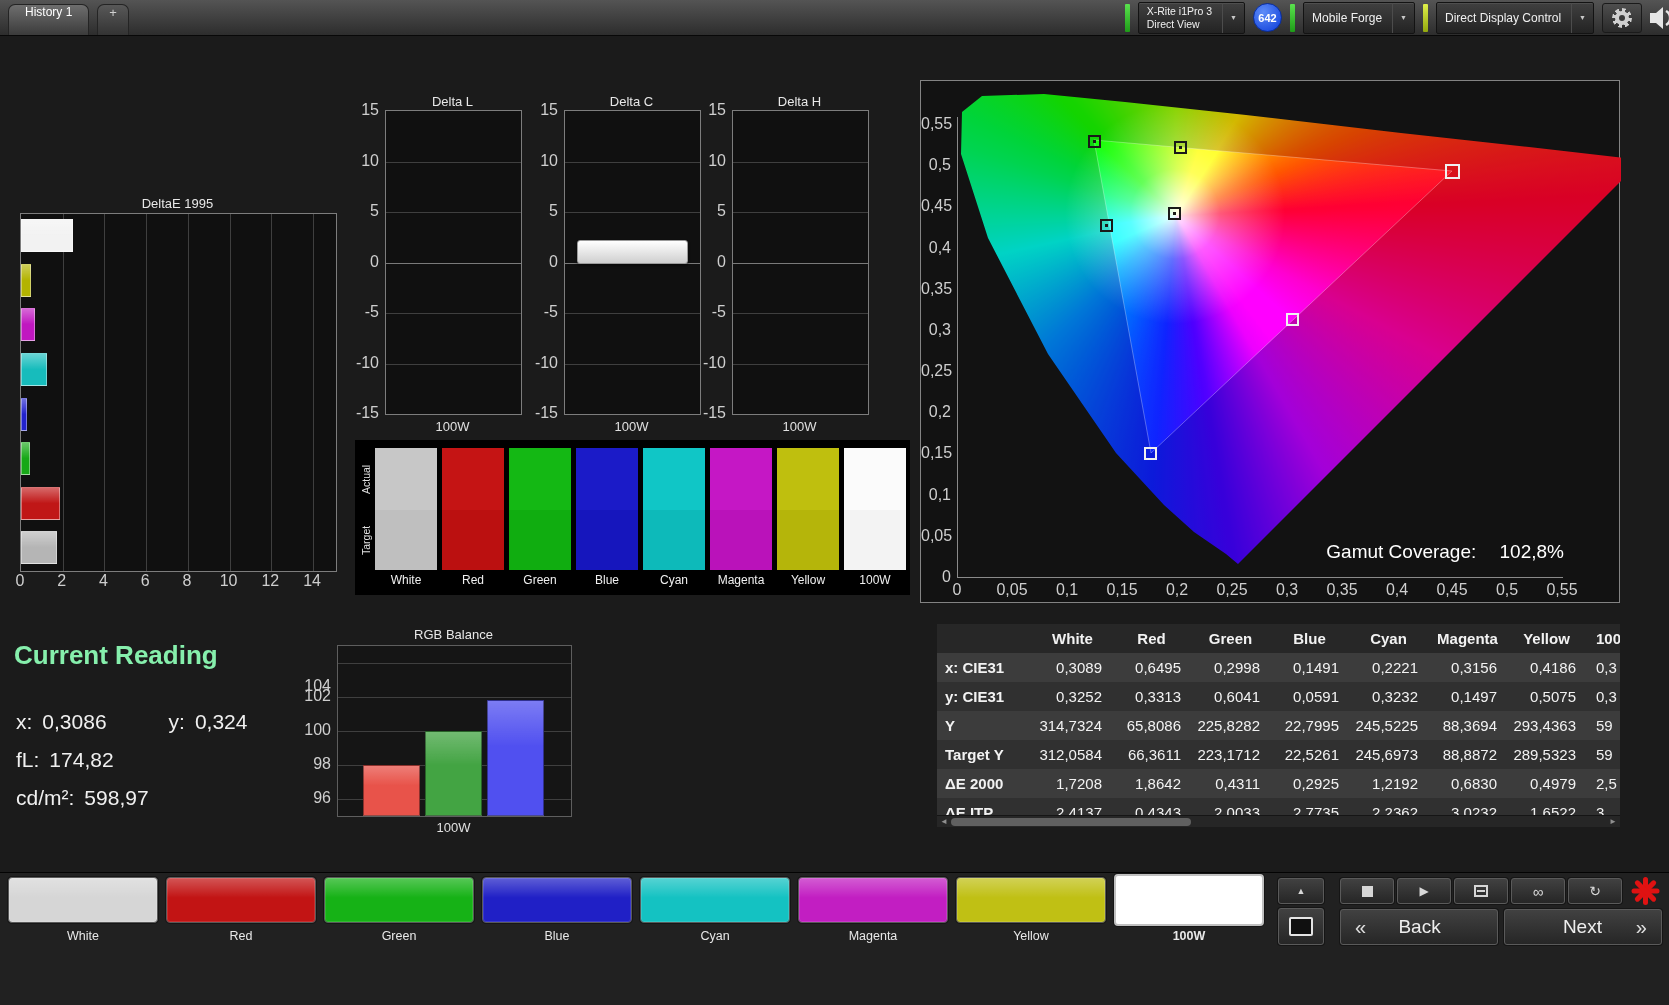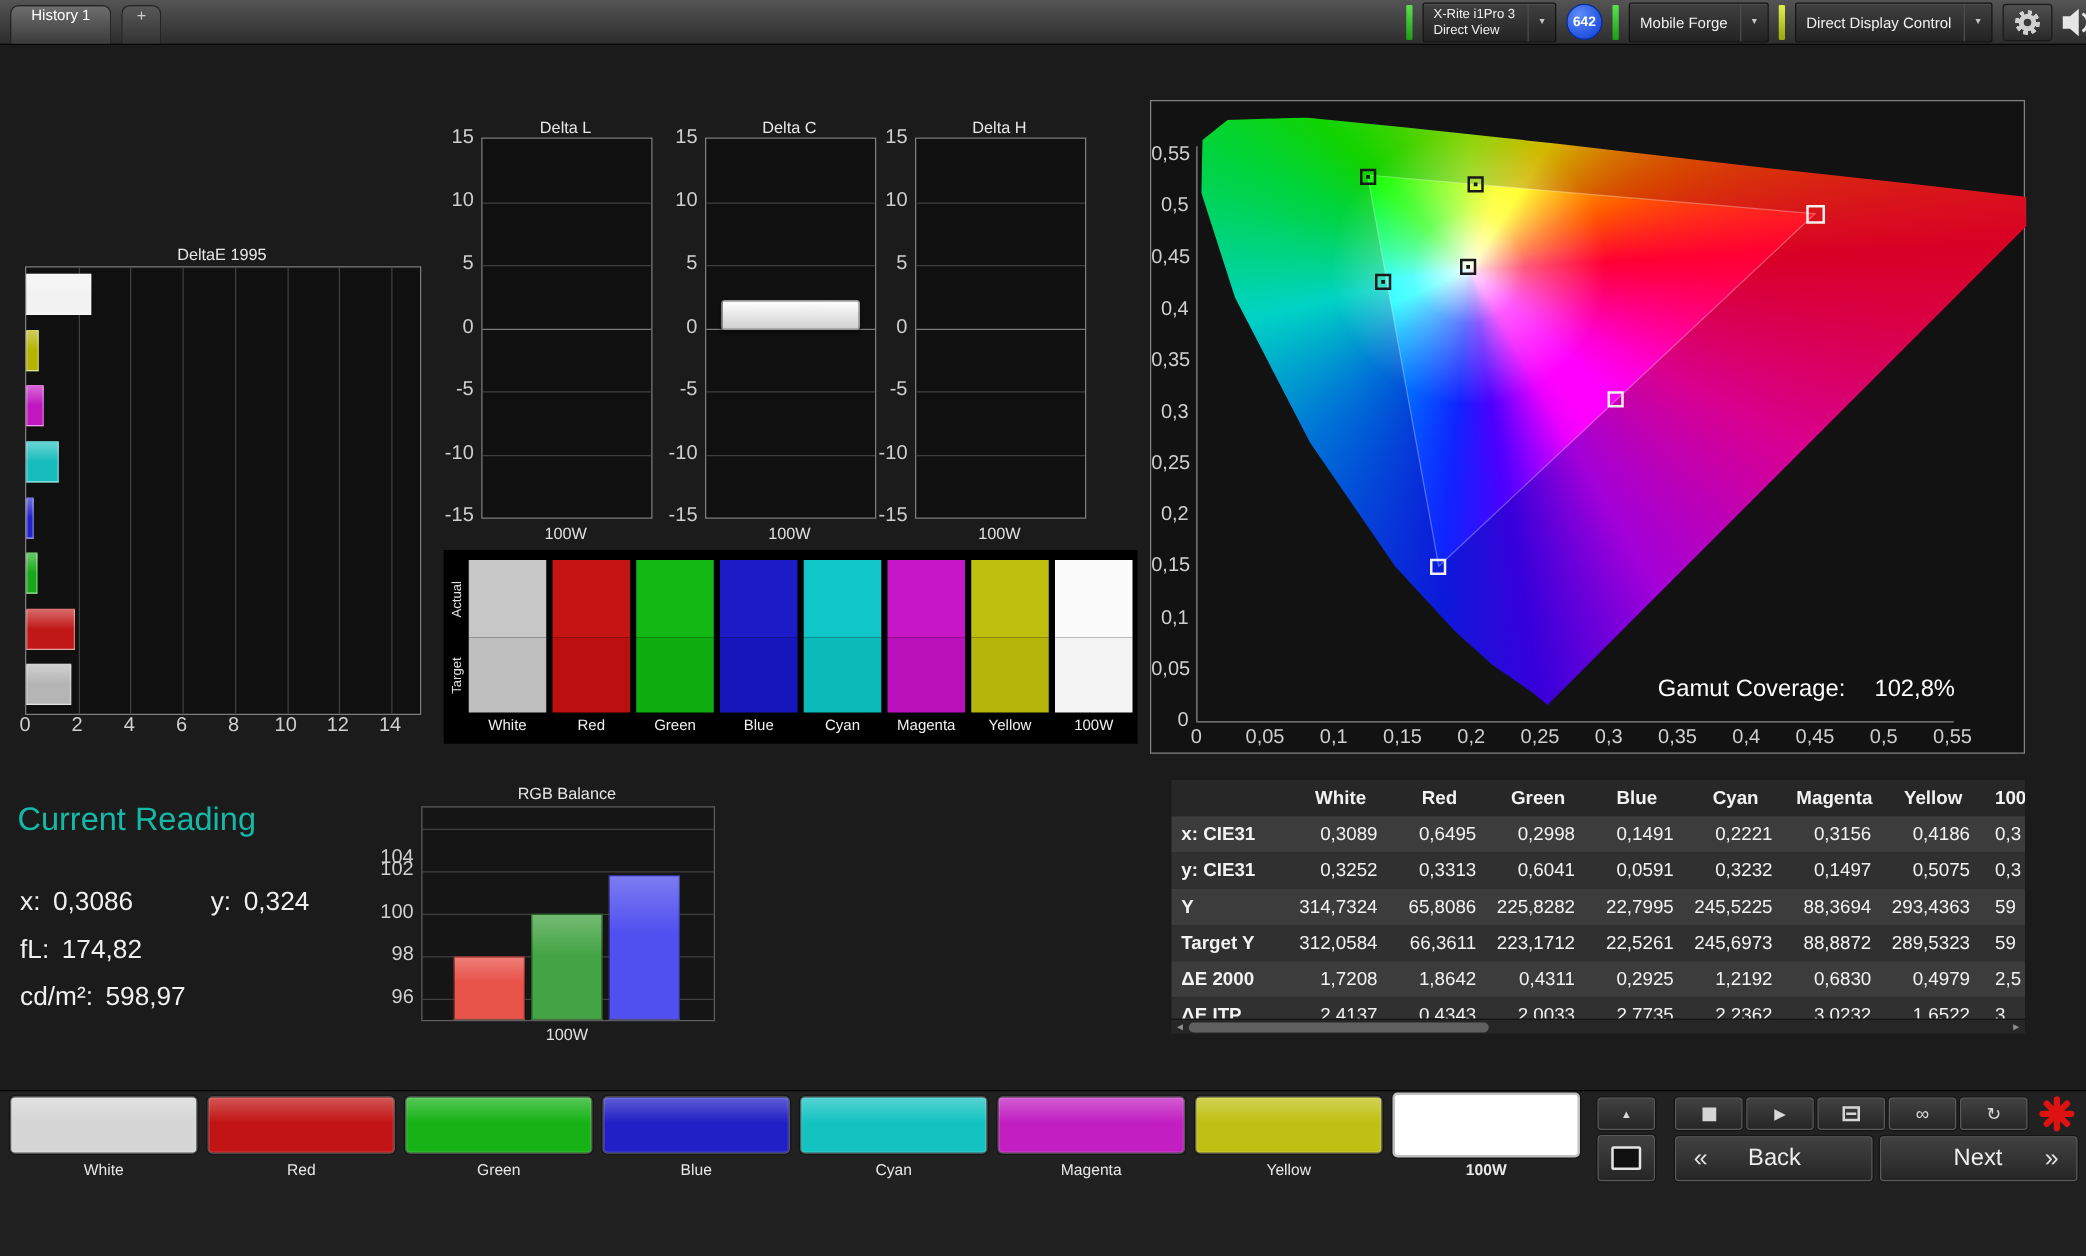--- a/index.html
+++ b/index.html
@@ -104,7 +104,7 @@
 
   
   #current-reading{position:absolute;left:14px;top:640px;width:320px;height:180px;}
-  .crtitle{font-size:26px;color:#14b8a6;}
+  .crtitle{font-size:26px;color:#86efac;font-weight:bold;}
   .crrow{position:absolute;left:2px;font-size:21px;color:#f0f0f0;white-space:nowrap;}
   .crval{margin-left:10px;}
   .cry{margin-left:62px;}

